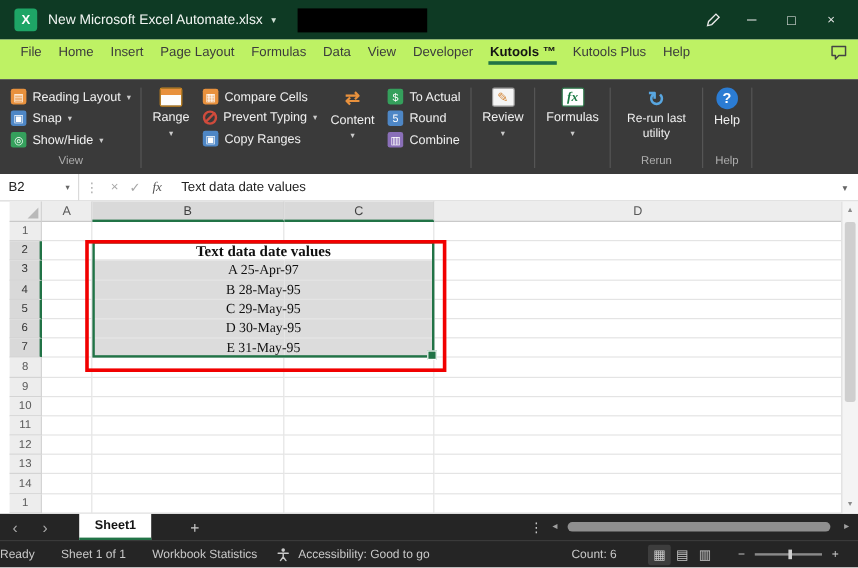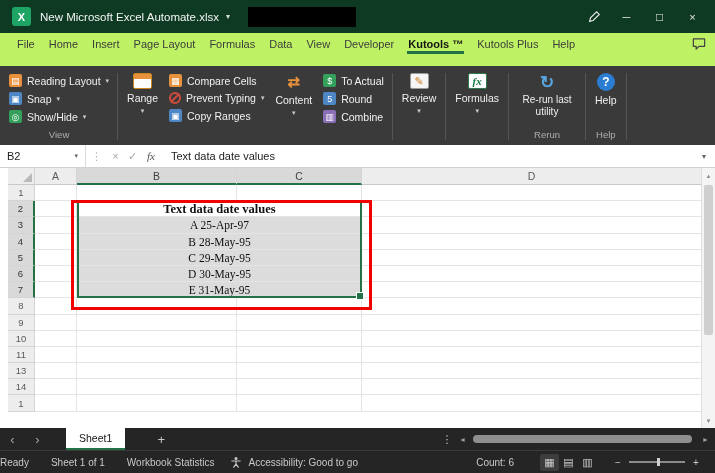--- a/index.html
+++ b/index.html
@@ -61,7 +61,7 @@
 
   
   .fbar{height:23px;background:#fff;border-bottom:1px solid #d0d0d0;display:flex;align-items:center;font-size:11px;color:#222;flex:none}
-  .namebox{width:86px;align-self:stretch;border-right:1px solid #dadada;display:flex;align-items:center;padding:0 7px}
+  .namebox{width:66px;align-self:stretch;border-right:1px solid #dadada;display:flex;align-items:center;padding:0 7px}
   .namebox .nchev{margin-left:auto;font-size:7px;color:#666}
   .fdots{color:#adadad;margin:0 5px;font-size:11px}
   .fbtn{width:17px;text-align:center;color:#a6a6a6;font-size:11px}

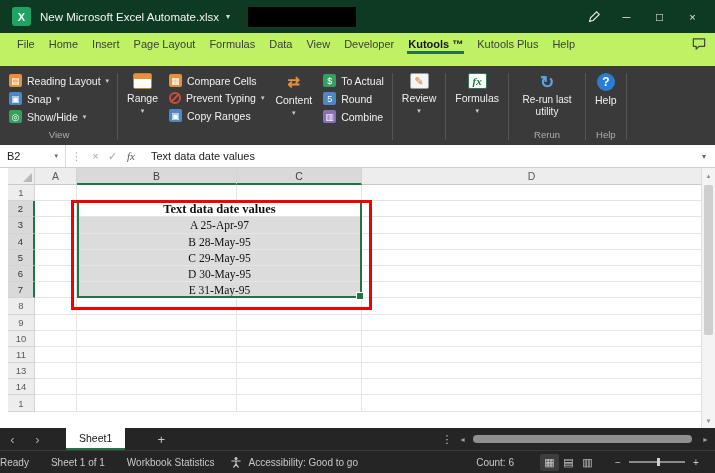--- a/index.html
+++ b/index.html
@@ -397,6 +397,13 @@
             <div class="gcell colD"></div>
           </div>
           <div class="grow">
+            <div class="rowhdr">12</div>
+            <div class="gcell colA"></div>
+            <div class="gcell colB"></div>
+            <div class="gcell colC"></div>
+            <div class="gcell colD"></div>
+          </div>
+          <div class="grow">
             <div class="rowhdr">13</div>
             <div class="gcell colA"></div>
             <div class="gcell colB"></div>

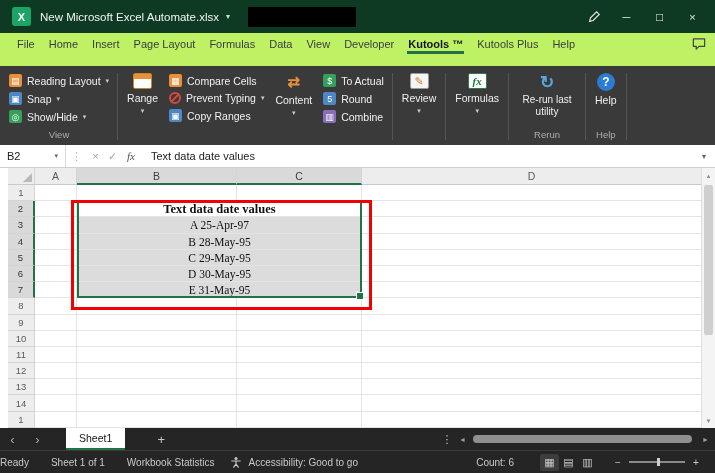--- a/index.html
+++ b/index.html
@@ -102,7 +102,7 @@
   
   .sheetbar{height:22px;background:#252525;display:flex;align-items:center;color:#bdbdbd;flex:none}
   .snav{width:25px;text-align:center;font-size:13px;color:#a8a8a8}
-  .stab{margin-left:16px;height:22px;background:#fff;color:#141414;font-weight:normal;font-size:10.5px;display:flex;align-items:center;
+  .stab{margin-left:16px;height:22px;background:#fff;color:#141414;font-weight:bold;font-size:10.5px;display:flex;align-items:center;
     padding:0 13px;border-bottom:2px solid #217346}
   .saddbtn{margin-left:26px;font-size:13px;color:#c9c9c9;width:20px;text-align:center}
   .smore{margin-left:auto;font-size:11px;color:#c9c9c9;width:16px;text-align:center}

